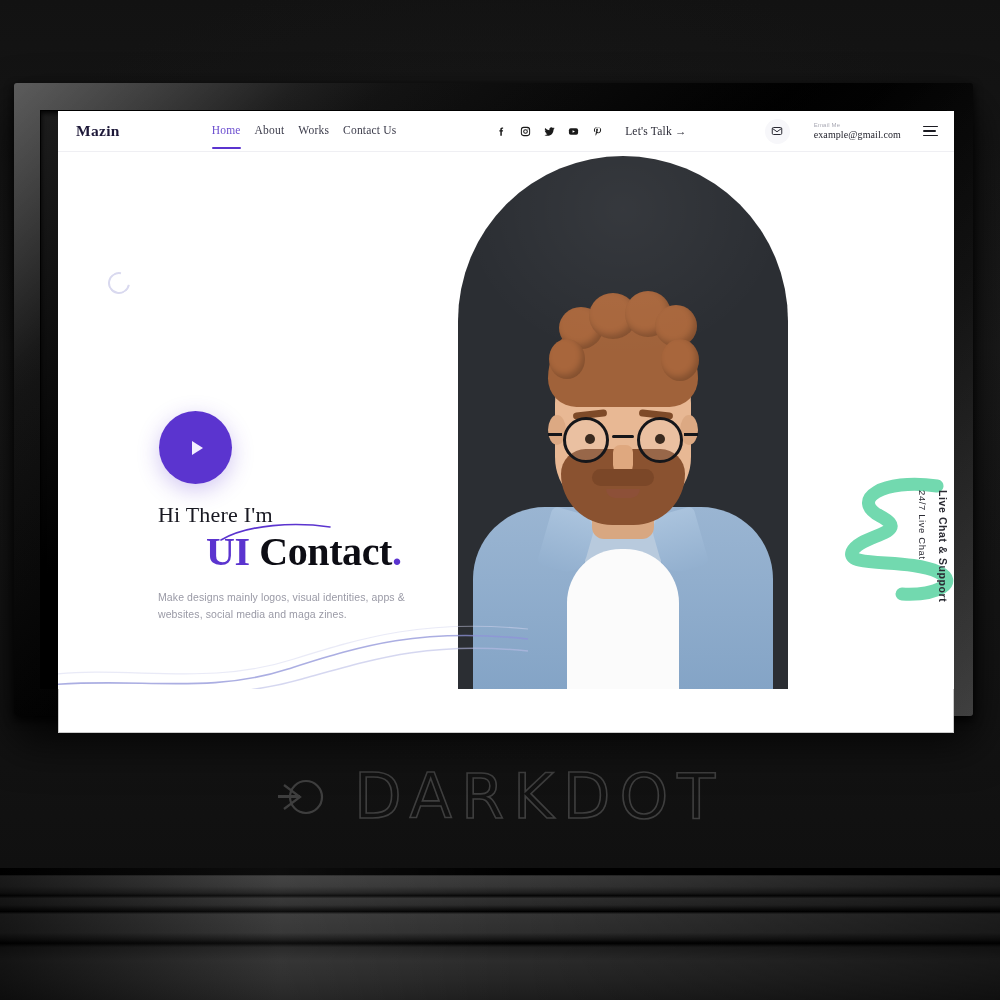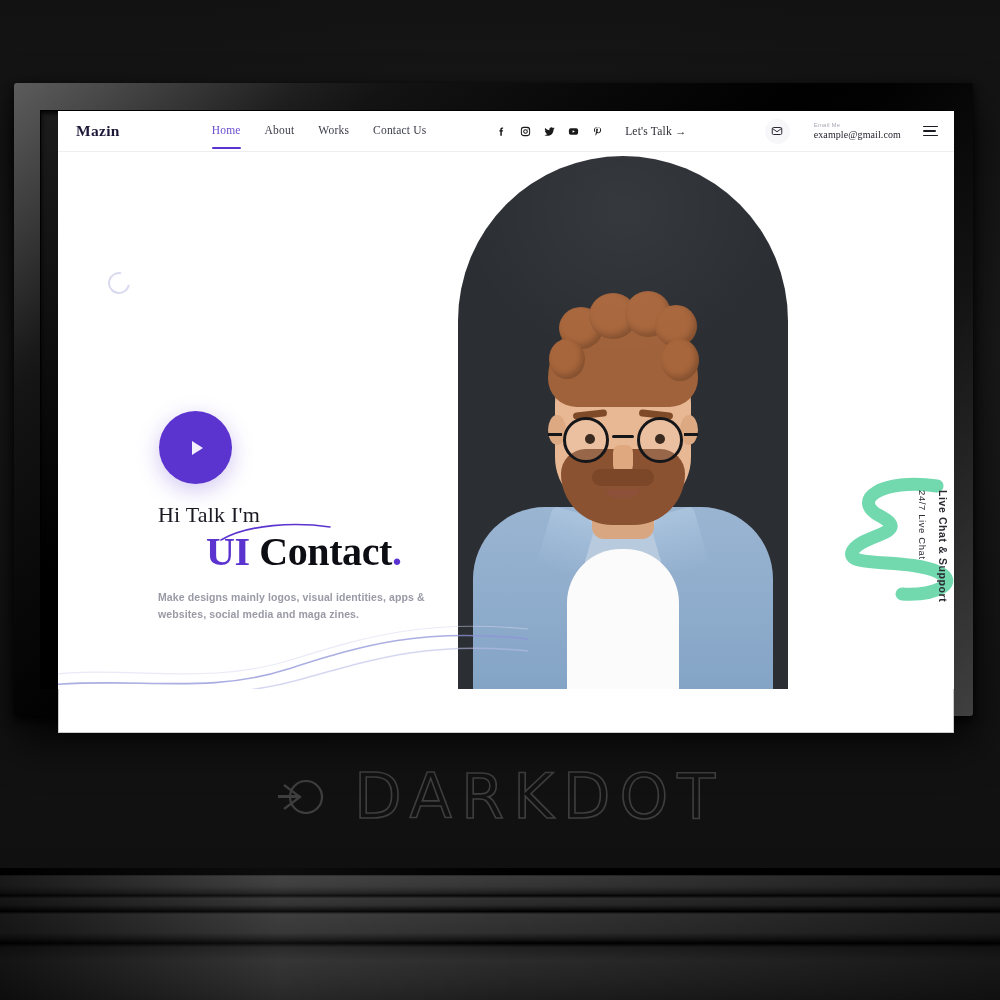--- a/index.html
+++ b/index.html
@@ -153,7 +153,7 @@
     letter-spacing: .3px;
     margin-right: 92px;
   }
-  .nav { display: flex; align-items: center; gap: 24px; }
+  .nav { display: flex; align-items: center; gap: 14px; }
   .nav-link {
     position: relative;
     font-family: "Liberation Serif", serif;

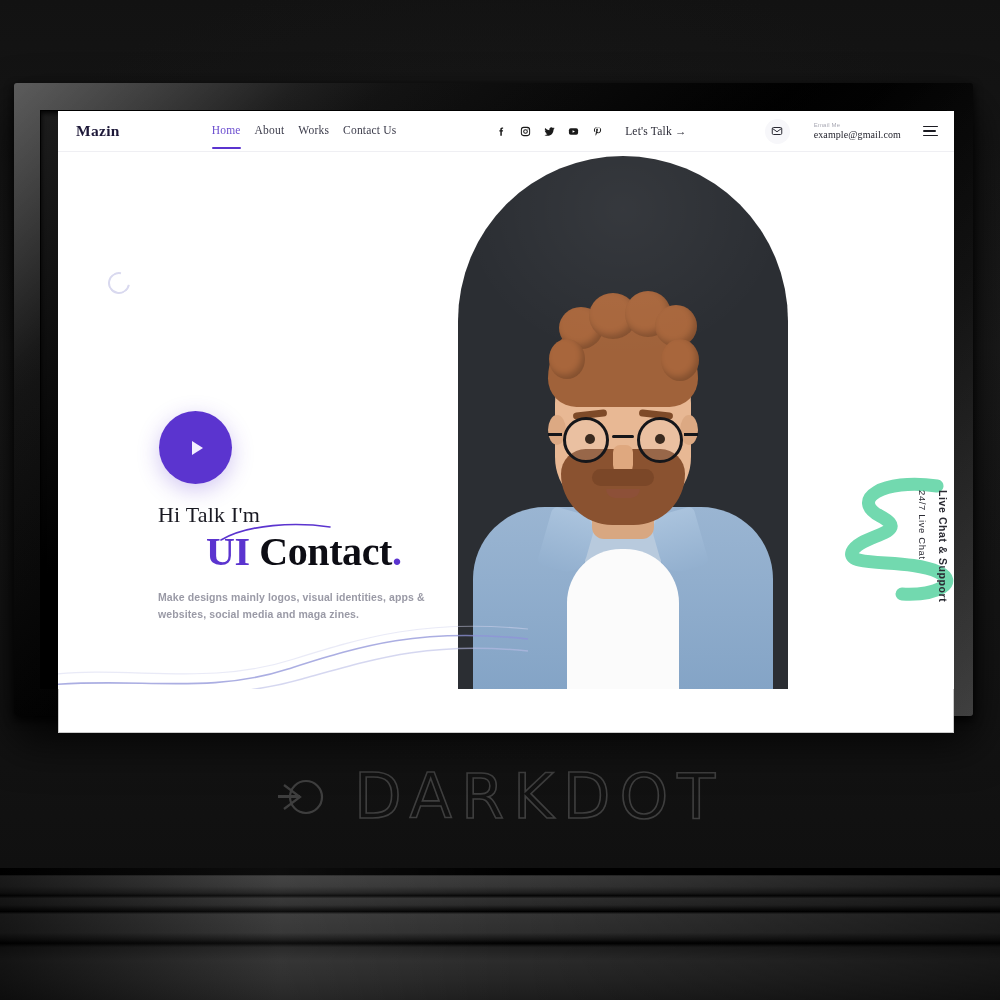--- a/index.html
+++ b/index.html
@@ -727,7 +727,7 @@
         </div>
 
         <div class="hero-copy">
-          <div class="hl-small">Hi Talk I'm</div>
+          <div class="hl-small">Hi There I'm</div>
           <svg class="hl-swoosh" viewBox="0 0 112 20">
             <path d="M1 18 C28 2, 76 0, 110 5" fill="none" stroke="#5b34cf" stroke-width="1.6" stroke-linecap="round"></path>
           </svg>

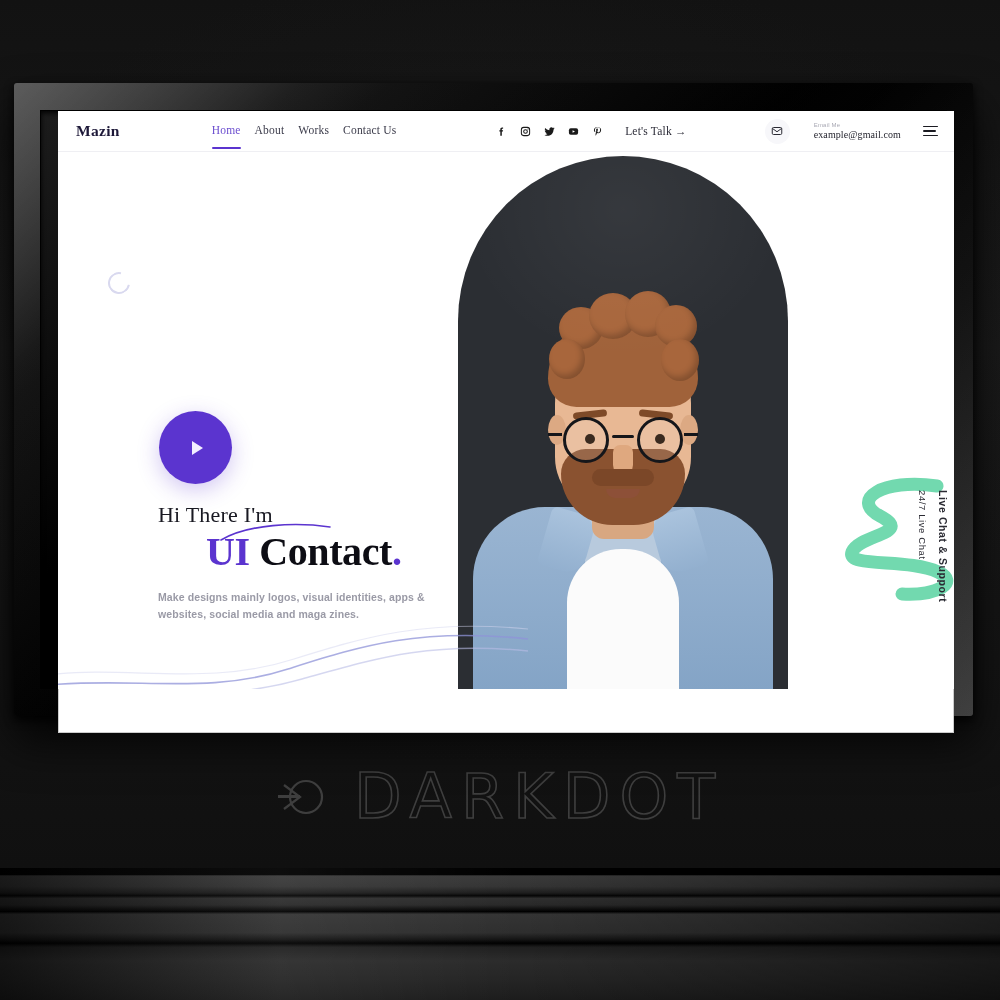--- a/index.html
+++ b/index.html
@@ -334,7 +334,6 @@
     color: #9a9aa6;
     max-width: 272px;
     letter-spacing: .1px;
-    font-weight: bold;
   }
 
   .cta {

